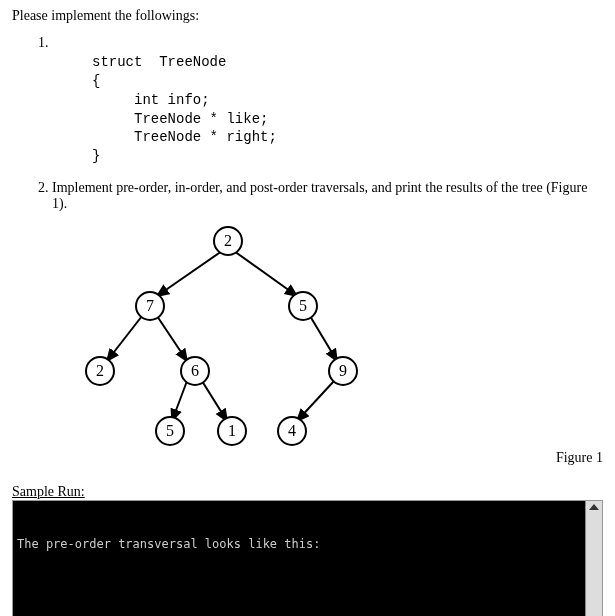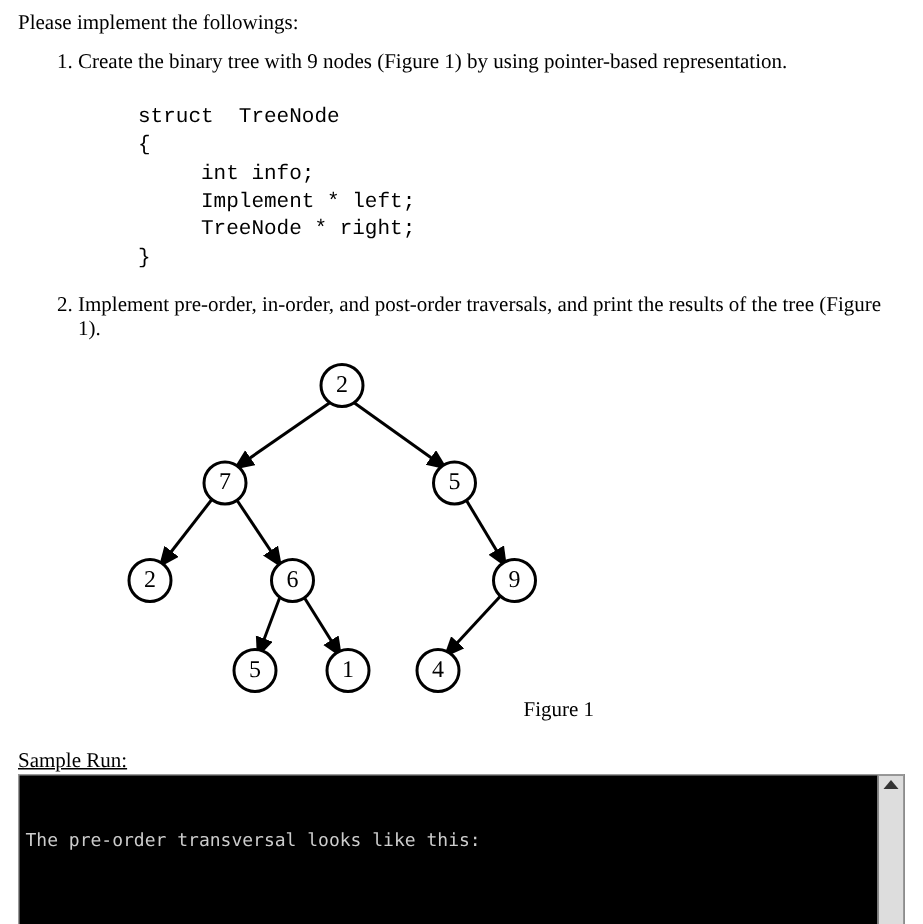--- a/index.html
+++ b/index.html
@@ -81,7 +81,6 @@
 
 <ol>
   <li>
-    <span>Create the binary tree with 9 nodes (Figure 1) by using pointer-based representation.</span>
     <div class="code">
 <span>struct  TreeNode</span>
 <span>{</span>

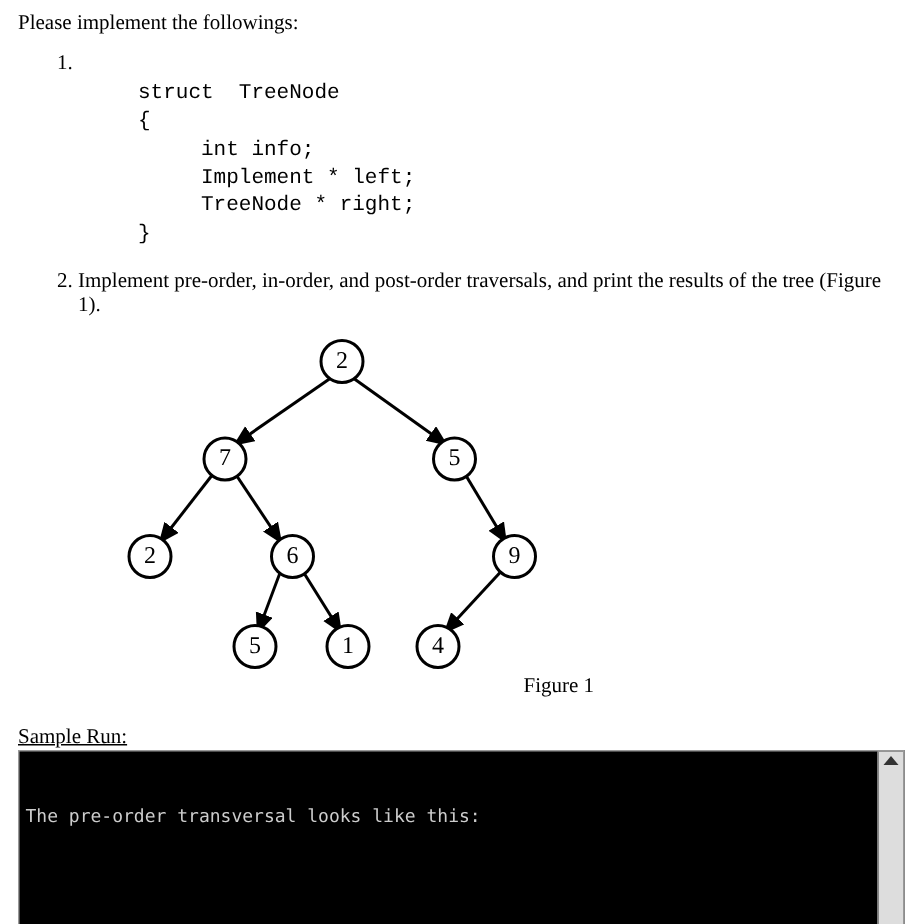--- a/index.html
+++ b/index.html
@@ -85,7 +85,7 @@
 <span>struct  TreeNode</span>
 <span>{</span>
 <span>     int info;</span>
-<span>     Implement * left;</span>
+<span>     TreeNode * like;</span>
 <span>     TreeNode * right;</span>
 <span>}</span></div>
   </li>

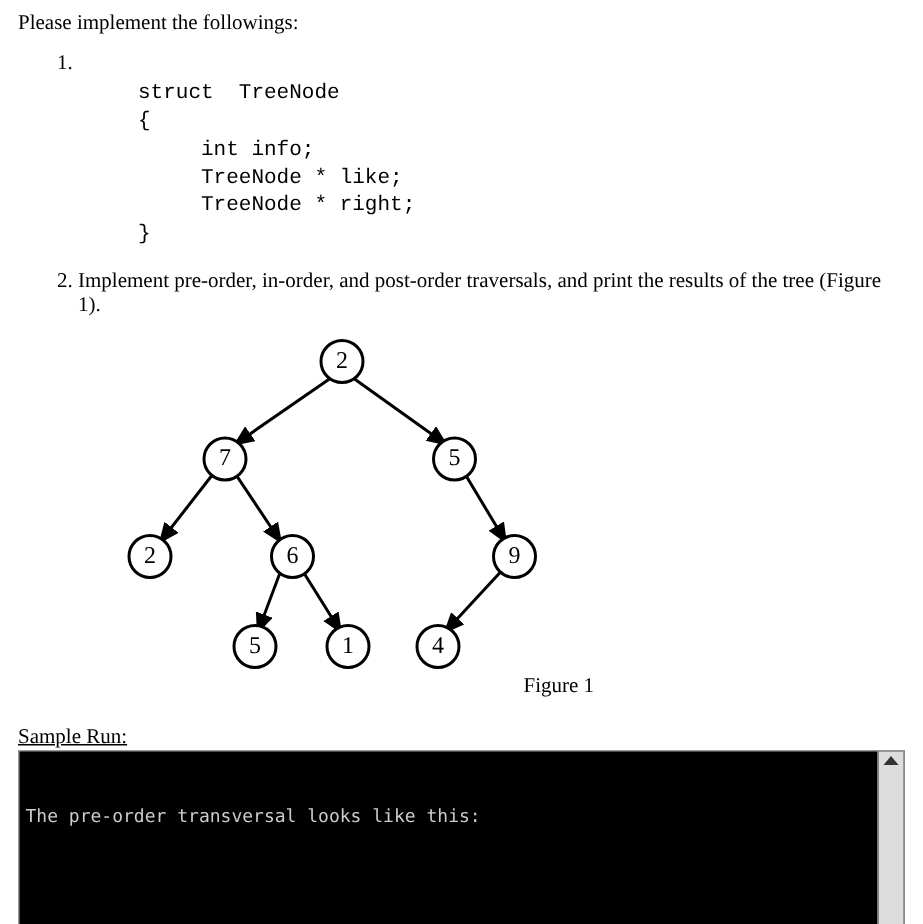--- a/index.html
+++ b/index.html
@@ -42,7 +42,7 @@
     z-index: 2;
   }
   svg.edges { position: absolute; top:0; left:0; z-index:1; }
-  .fig-caption { text-align: center; margin-left: 130px; font-size: 14px; margin-bottom: 16px; }
+  .fig-caption { text-align: right; margin-left: 130px; font-size: 14px; margin-bottom: 16px; }
   .sample-label { text-decoration: underline; margin-top: 18px; }
   .terminal {
     background: #000;

